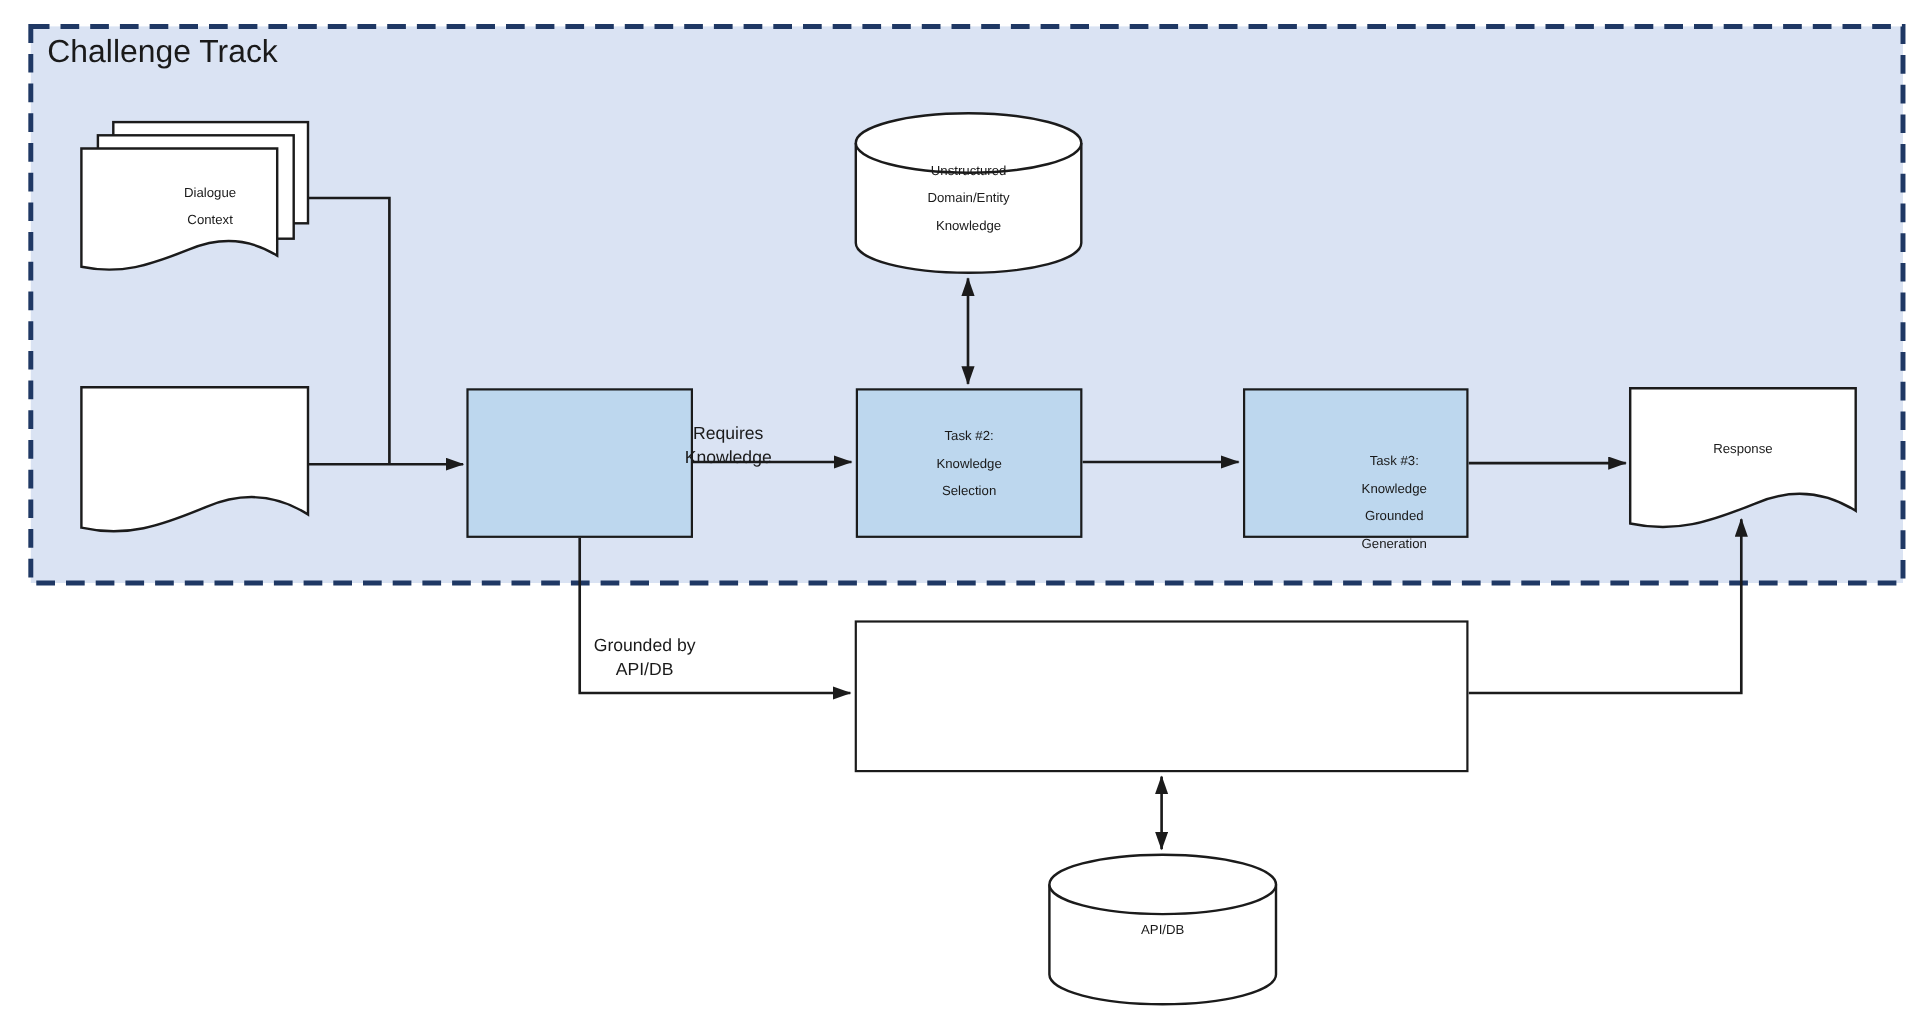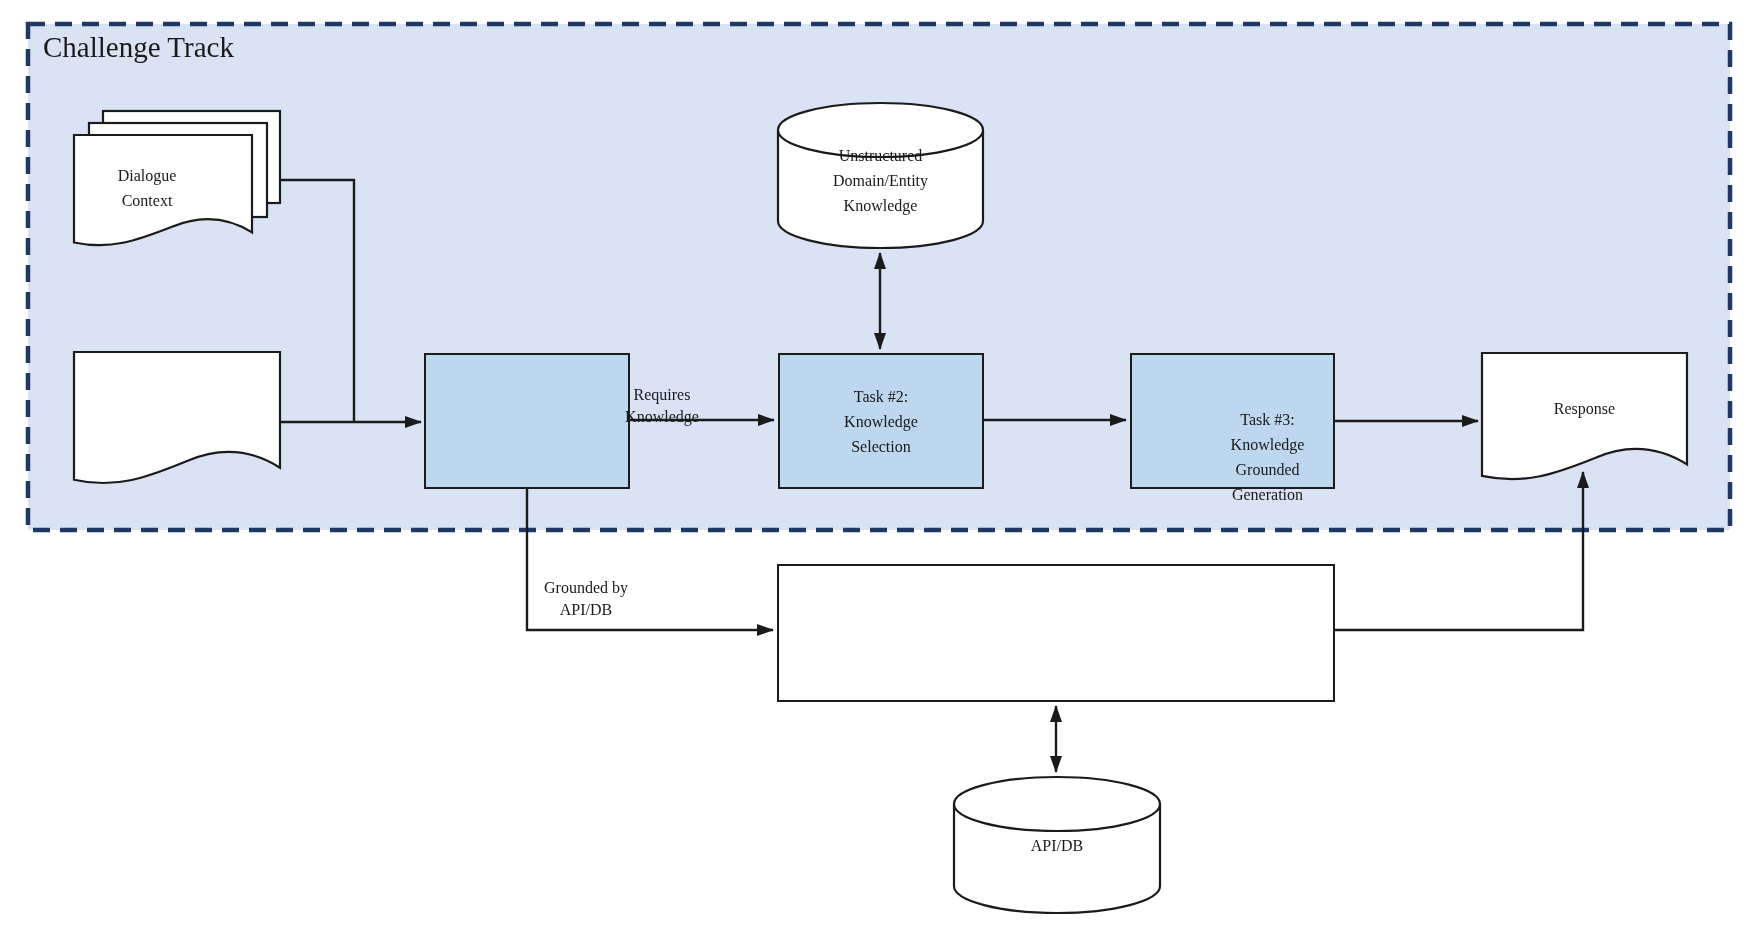--- a/index.html
+++ b/index.html
@@ -8,7 +8,7 @@
     width: 1752px;
     height: 932px;
     overflow: hidden;
-    font-family: Liberation Serif, serif;
+    font-family: Liberation Sans, sans-serif;
     color: #1a1a1a;
     border-radius: 10px;
   }

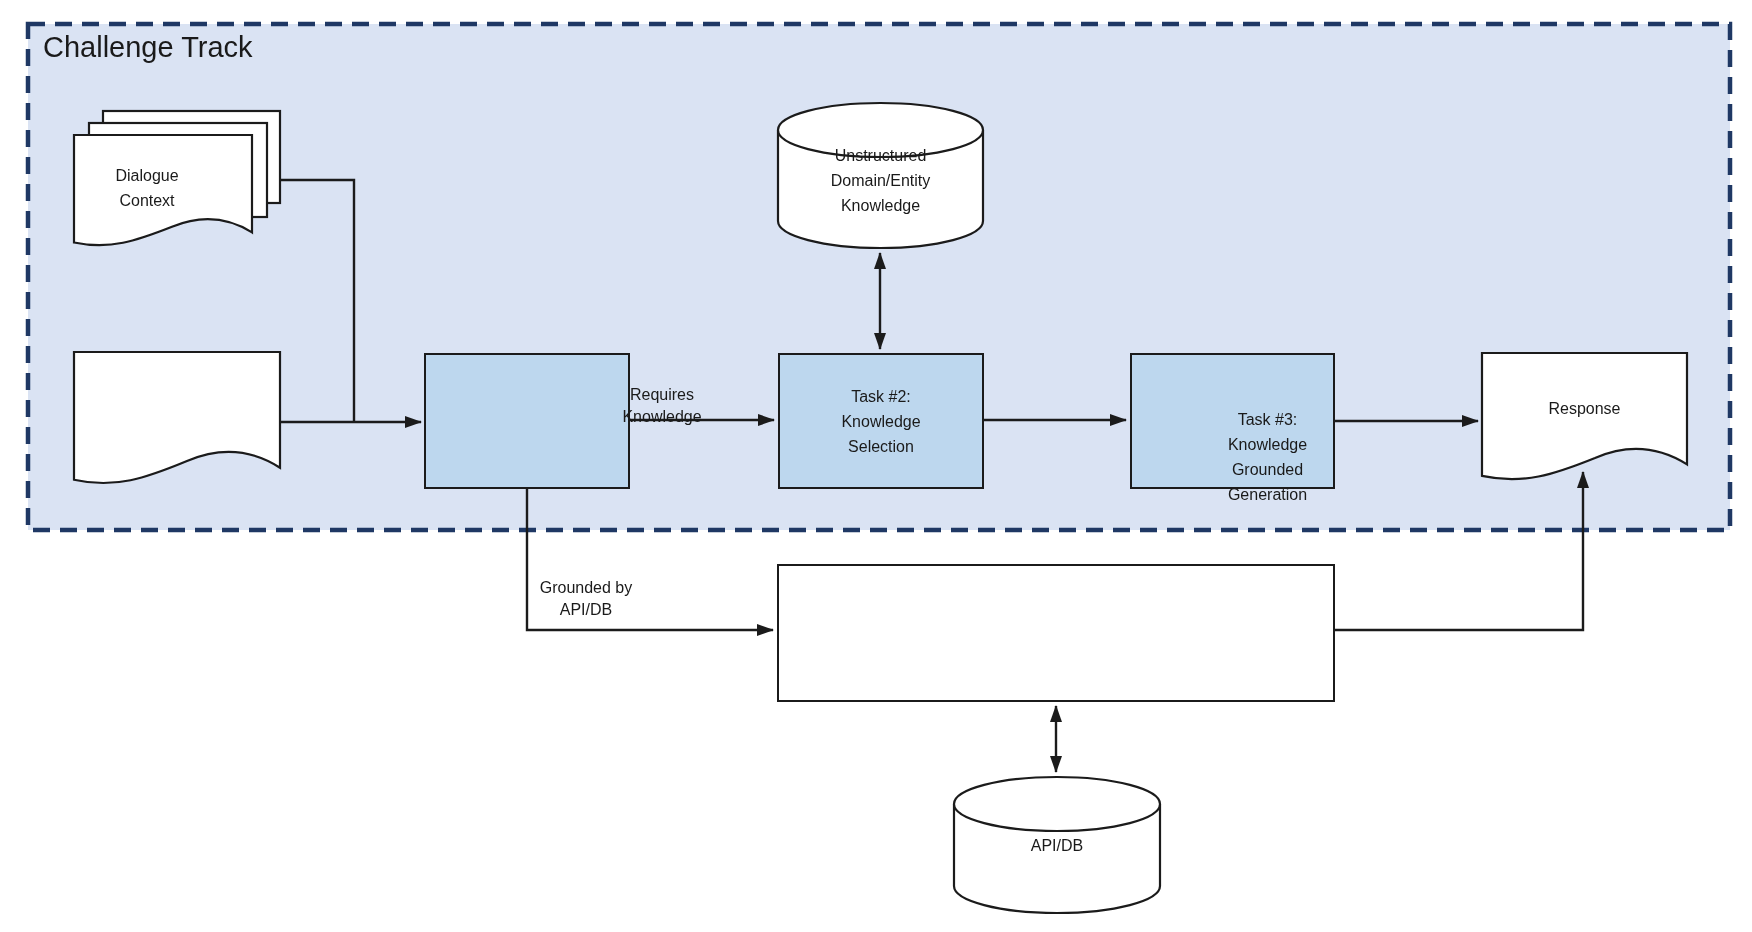--- a/index.html
+++ b/index.html
@@ -26,7 +26,7 @@
     justify-content: center;
     text-align: center;
     white-space: pre-line;
-    font-size: 16px;
+    font-size: 12px;
     line-height: 25px;
     color: #1a1a1a;
   }

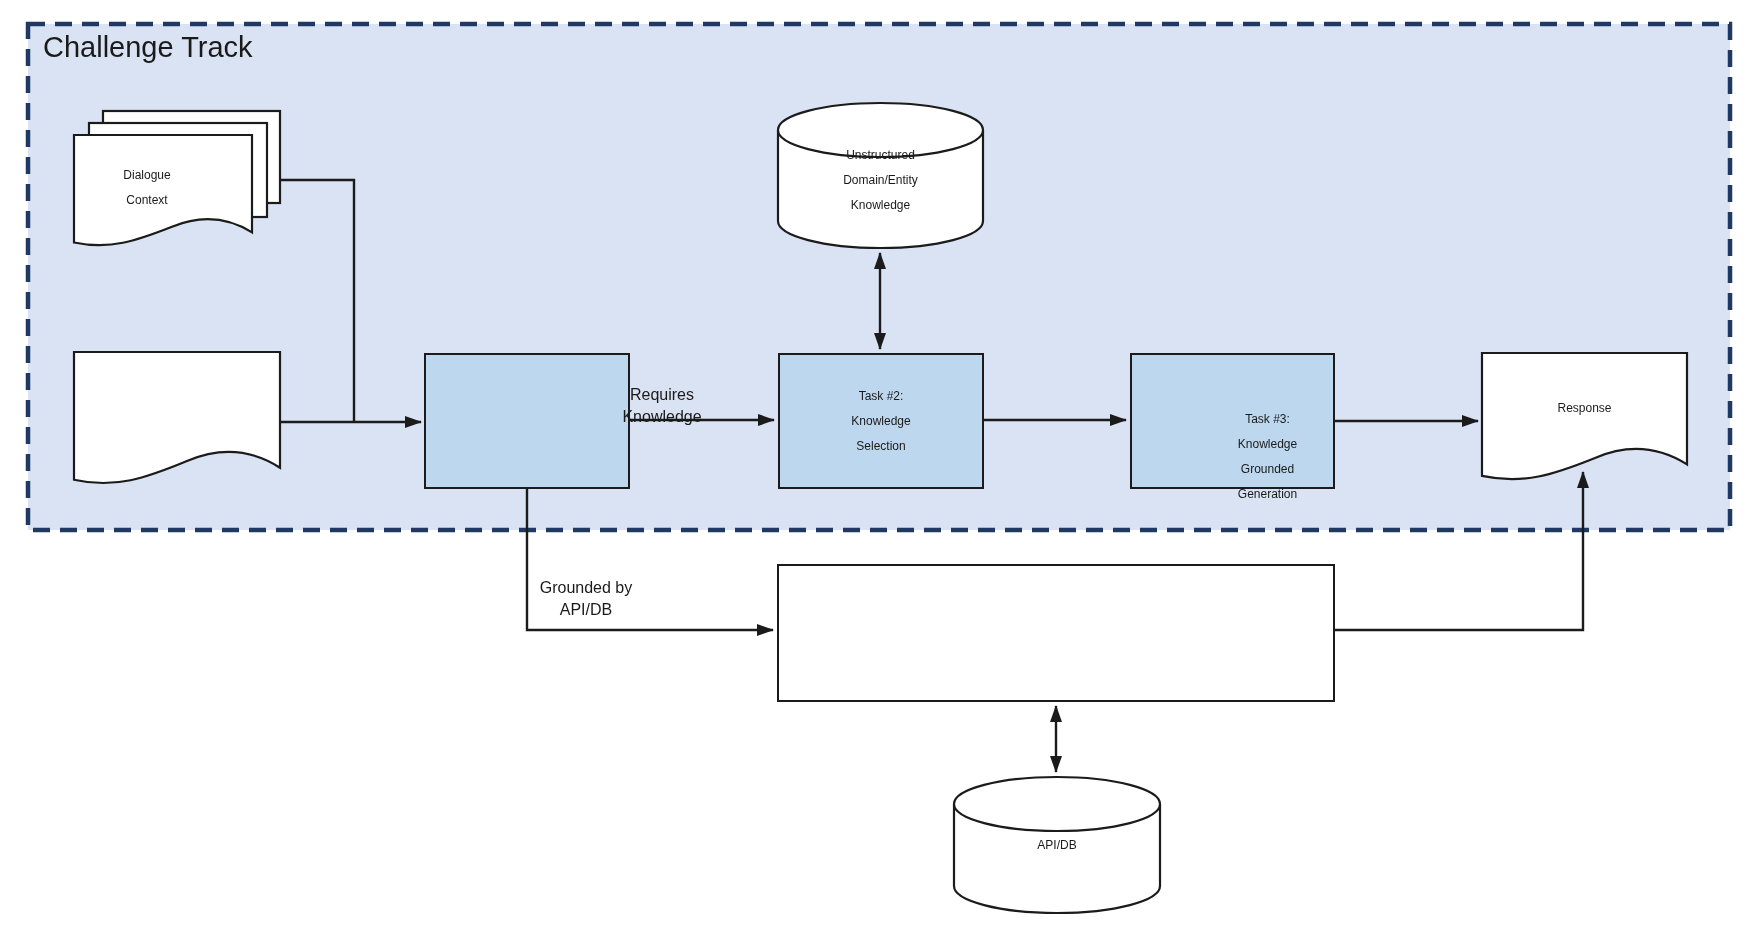--- a/index.html
+++ b/index.html
@@ -113,7 +113,7 @@
 
   <div class="goal-box" style="left:777px; top:564px; width:558px; height:138px;"></div>
 
-  <div class="label" style="left:74px; top:135px; width:146px; height:106px;">Dialogue
+  <div class="label" style="left:74px; top:135px; width:146px; height:106px;padding-left:44px;">Dialogue
 Context</div>
 
 

